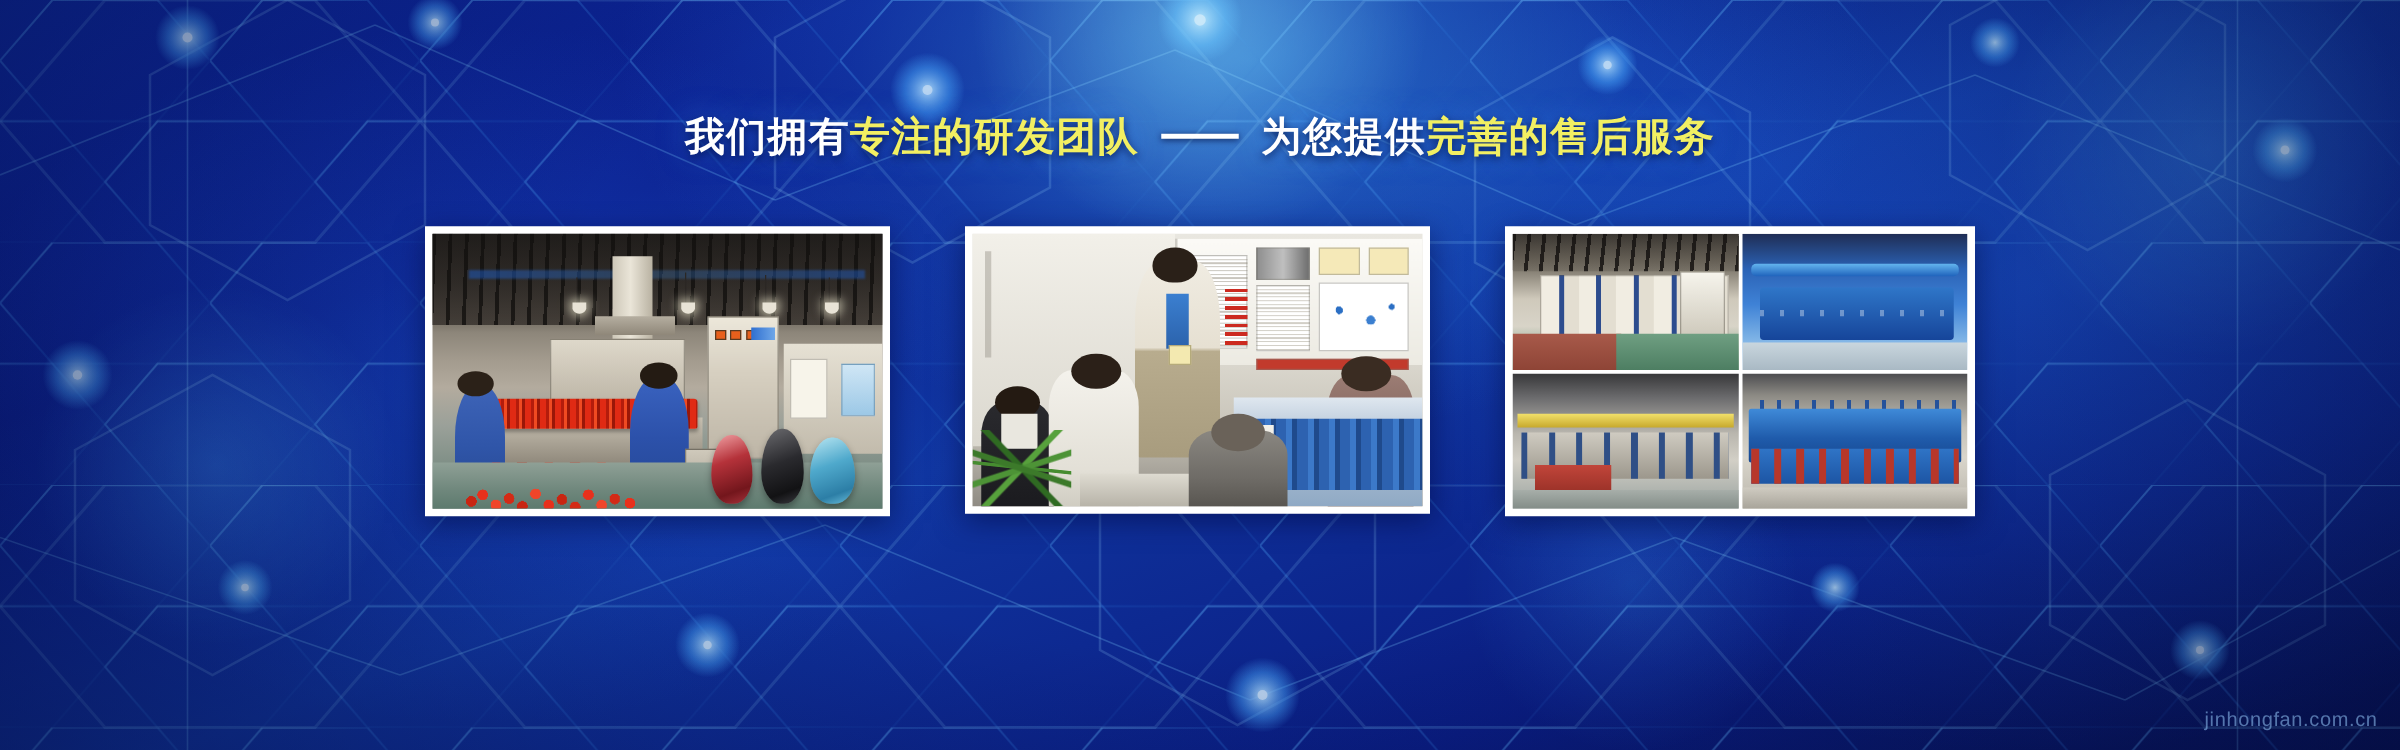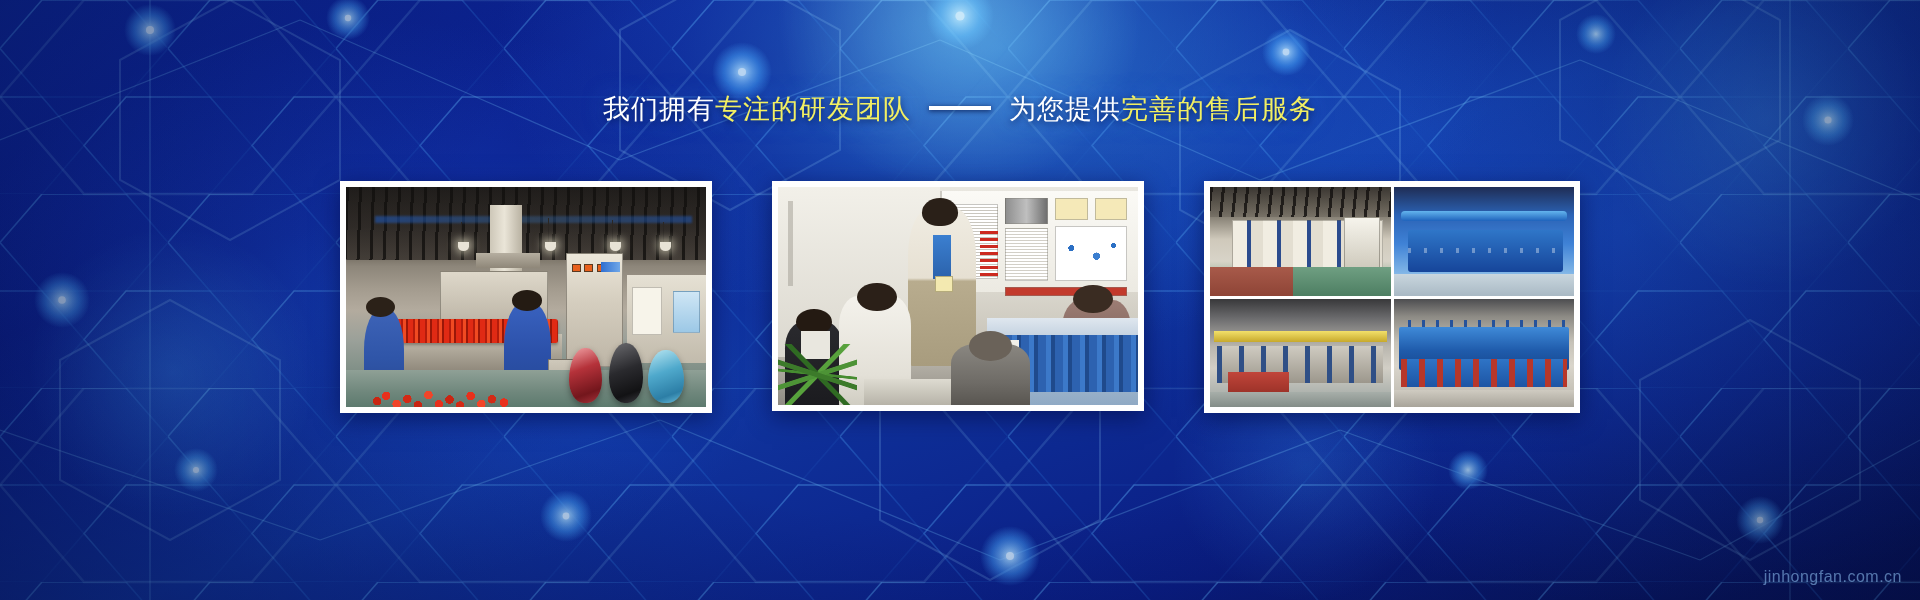--- a/index.html
+++ b/index.html
@@ -49,9 +49,9 @@
     top:86px;
     text-align:center;
     white-space:nowrap;
-    font-size:27px;
+    font-size:32px;
     line-height:46px;
-    font-weight:400;
+    font-weight:700;
     letter-spacing:1px;
     color:#ffffff;
     text-shadow:0 2px 7px rgba(0,15,70,0.85), 0 0 22px rgba(60,140,255,0.55);

